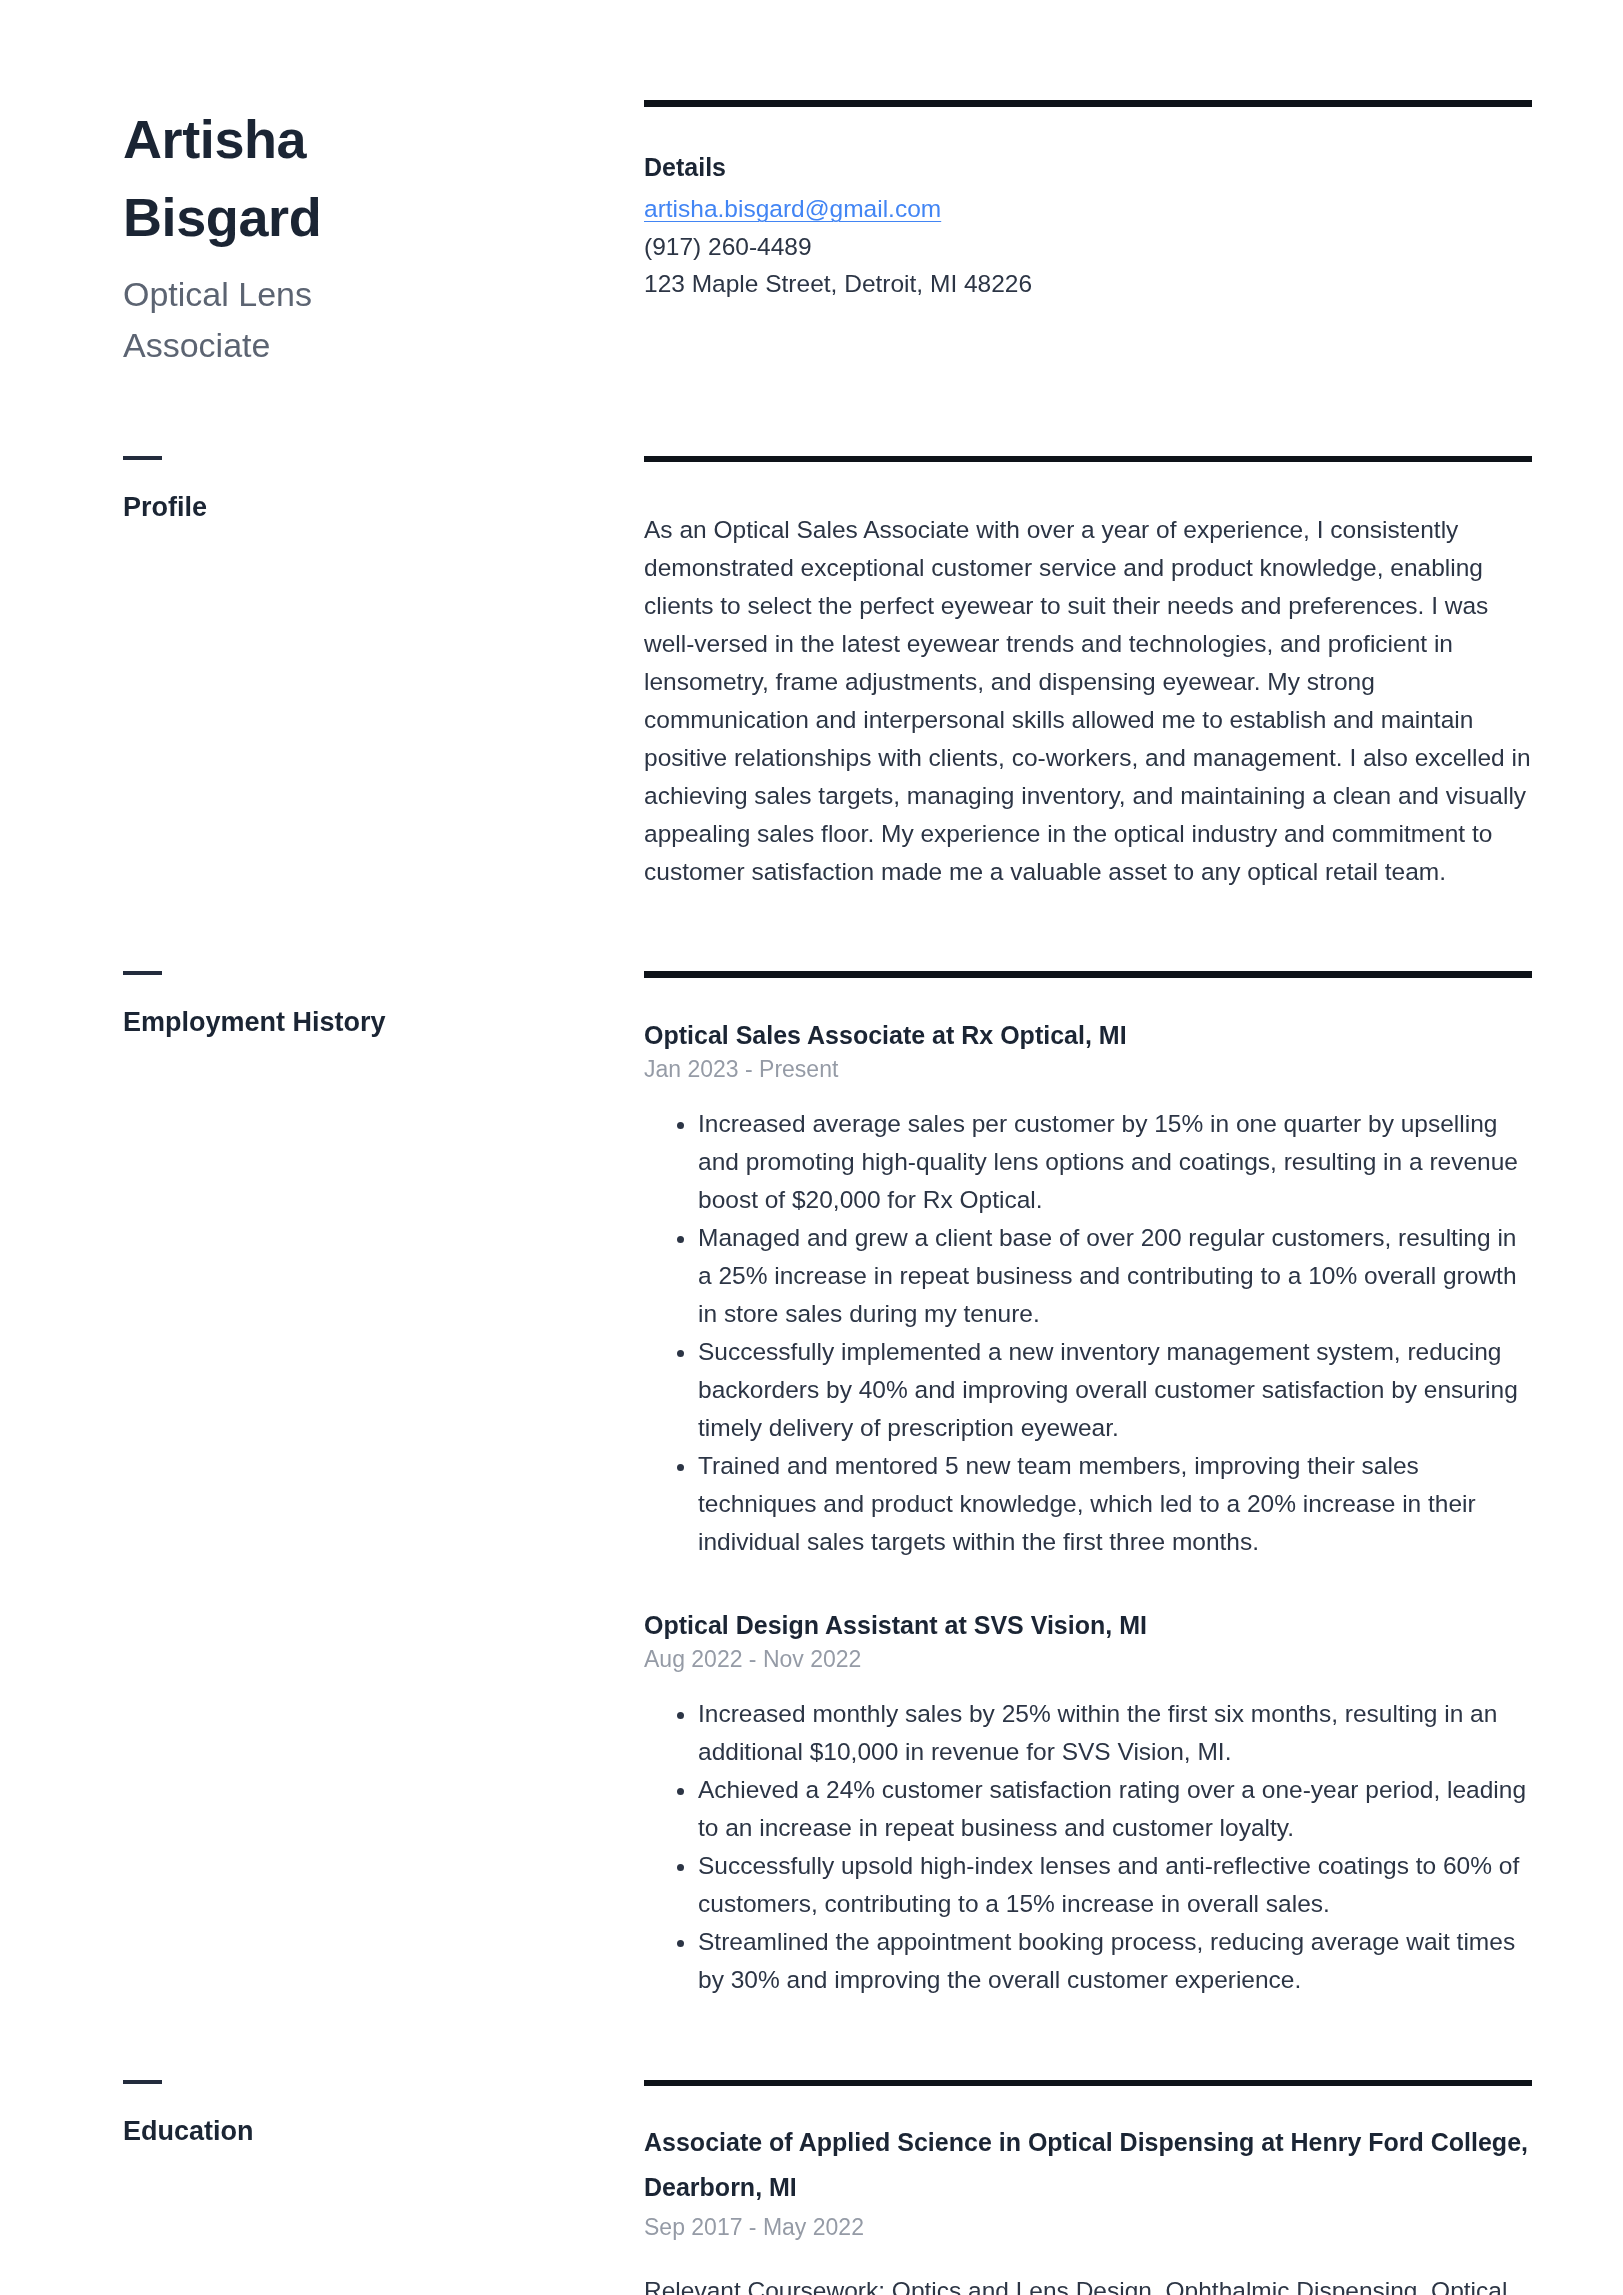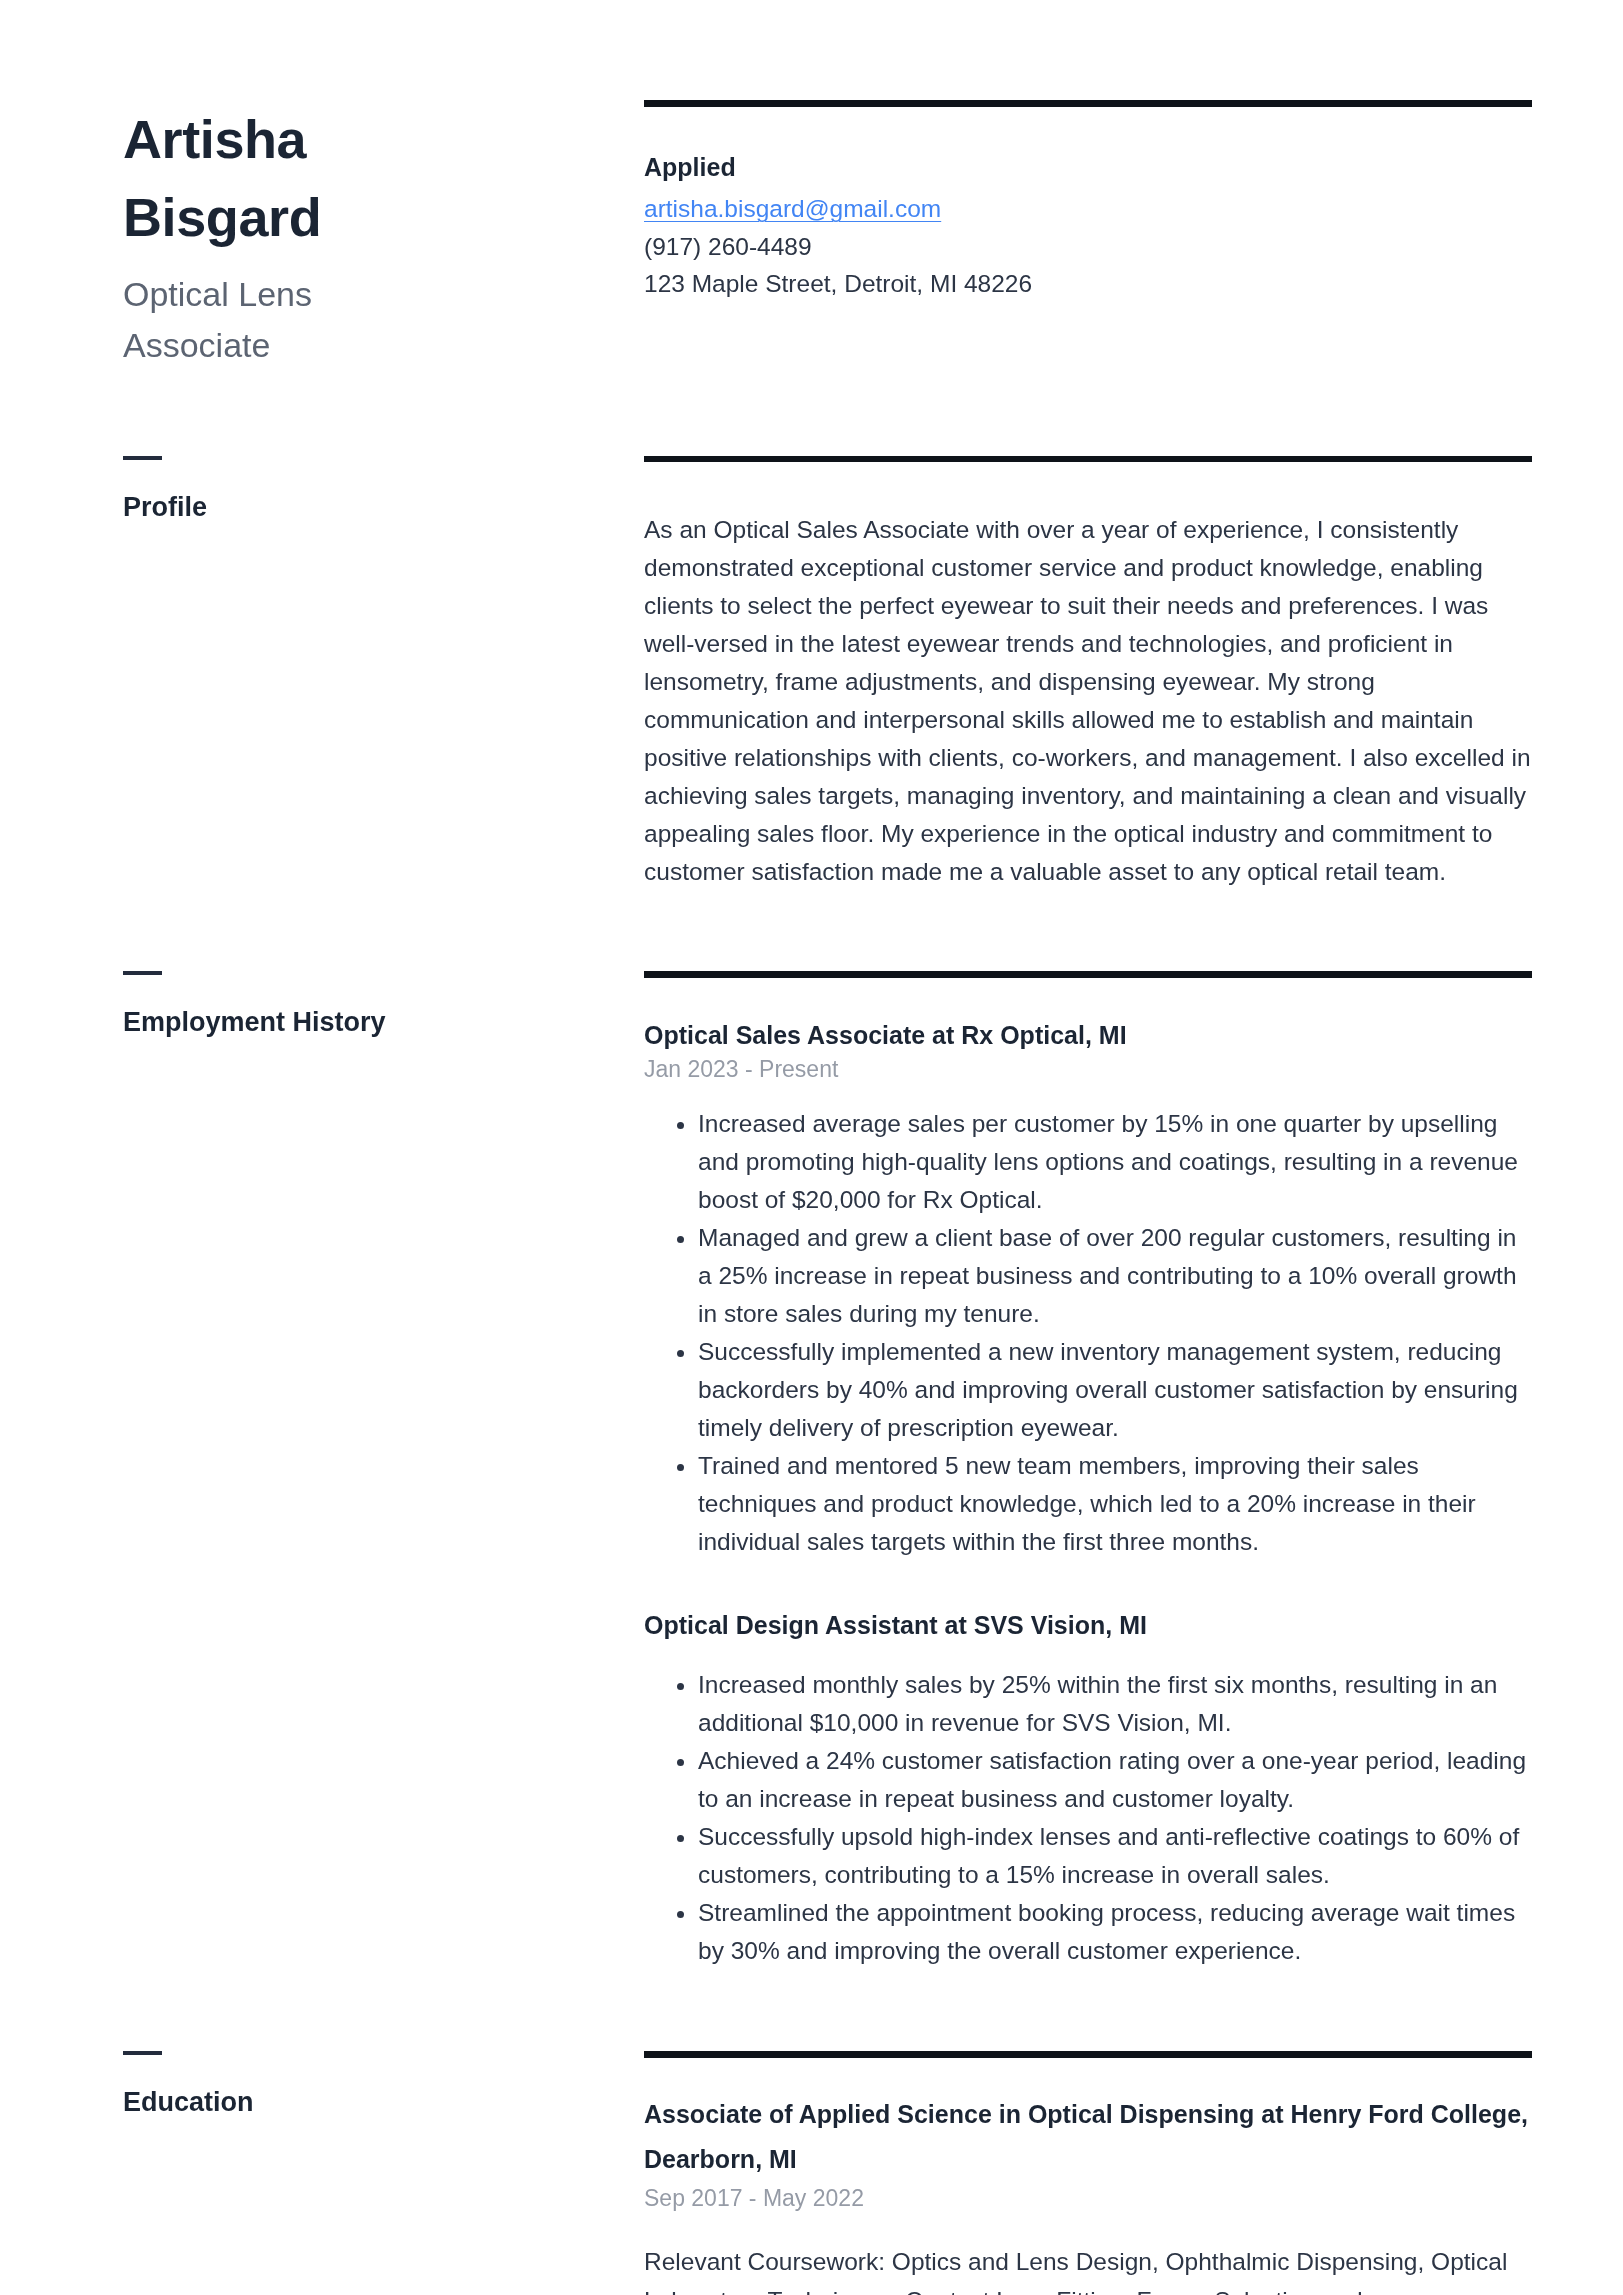--- a/index.html
+++ b/index.html
@@ -141,7 +141,7 @@
 
     <div>
       <div class="rule"></div>
-      <div class="details-heading">Applied</div>
+      <div class="details-heading">Details</div>
       <div class="contact">
         <div>
           <a href="#">artisha.bisgard@gmail.com</a>

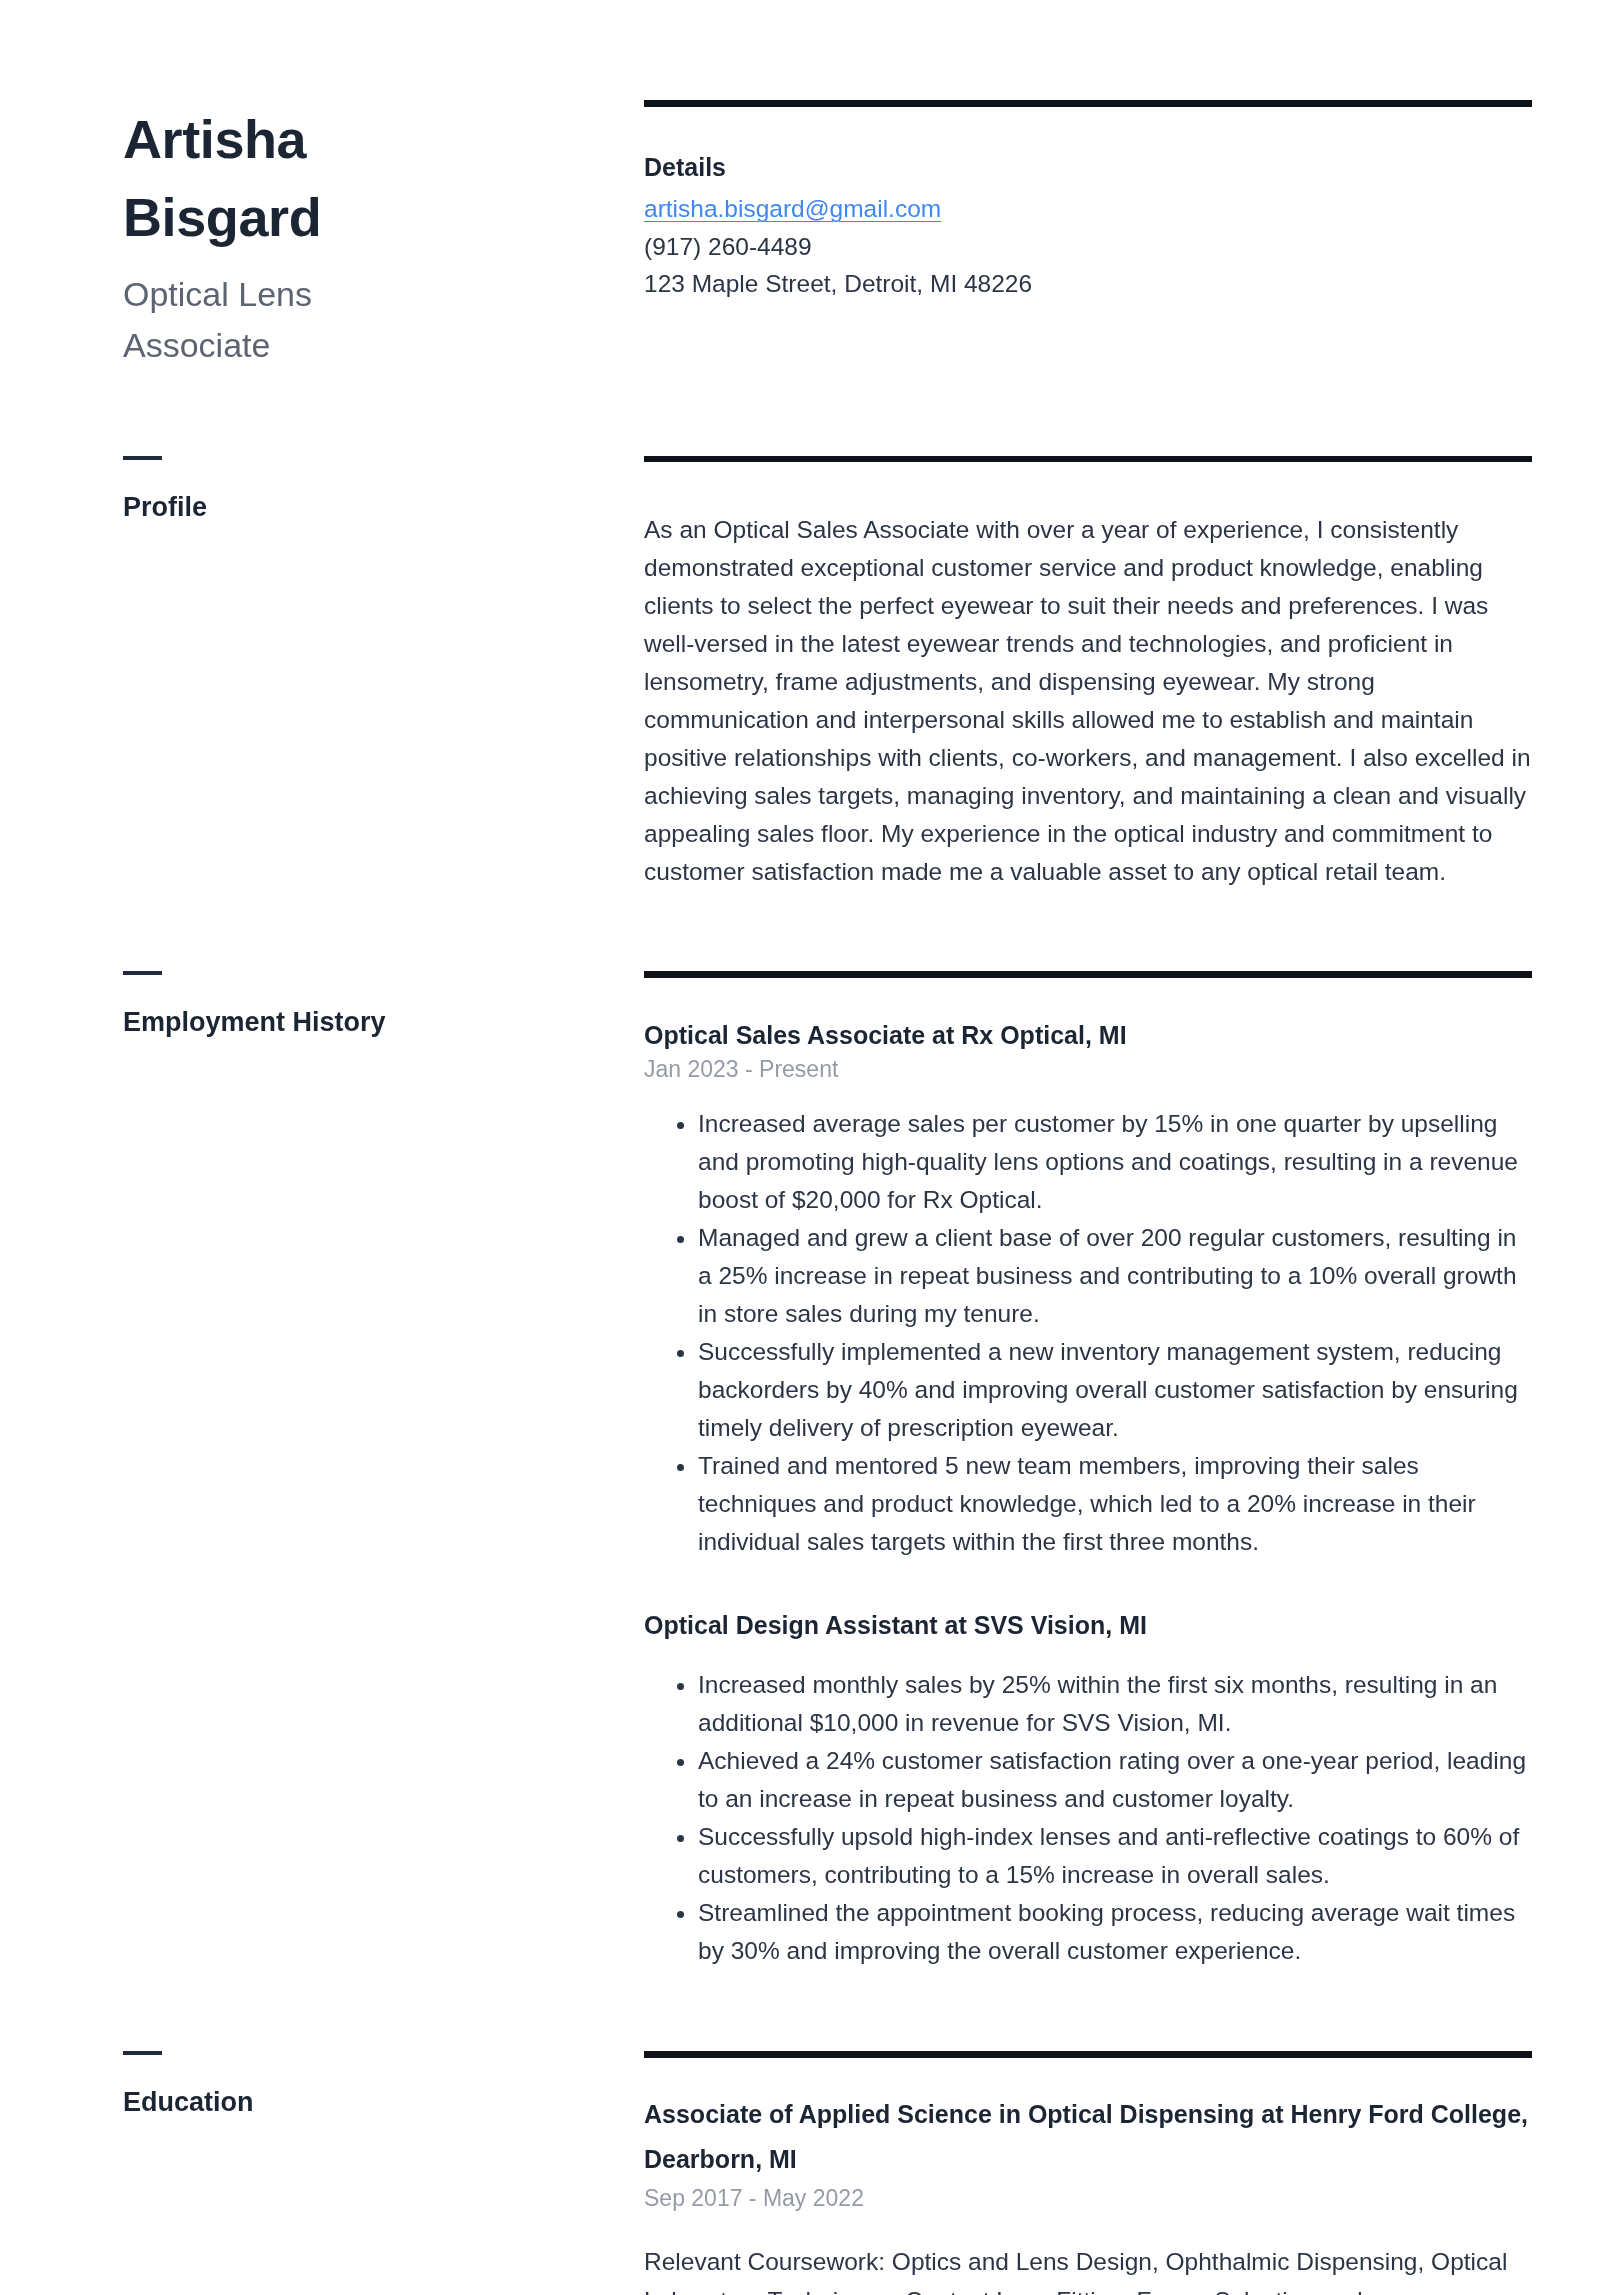--- a/index.html
+++ b/index.html
@@ -182,6 +182,7 @@
 
       <div class="job">
         <div class="job-title">Optical Design Assistant at SVS Vision, MI</div>
+        <div class="job-dates">Aug 2022 - Nov 2022</div>
         <ul class="bullets">
           <li>Increased monthly sales by 25% within the first six months, resulting in an additional $10,000 in revenue for SVS Vision, MI.</li>
           <li>Achieved a 24% customer satisfaction rating over a one-year period, leading to an increase in repeat business and customer loyalty.</li>

